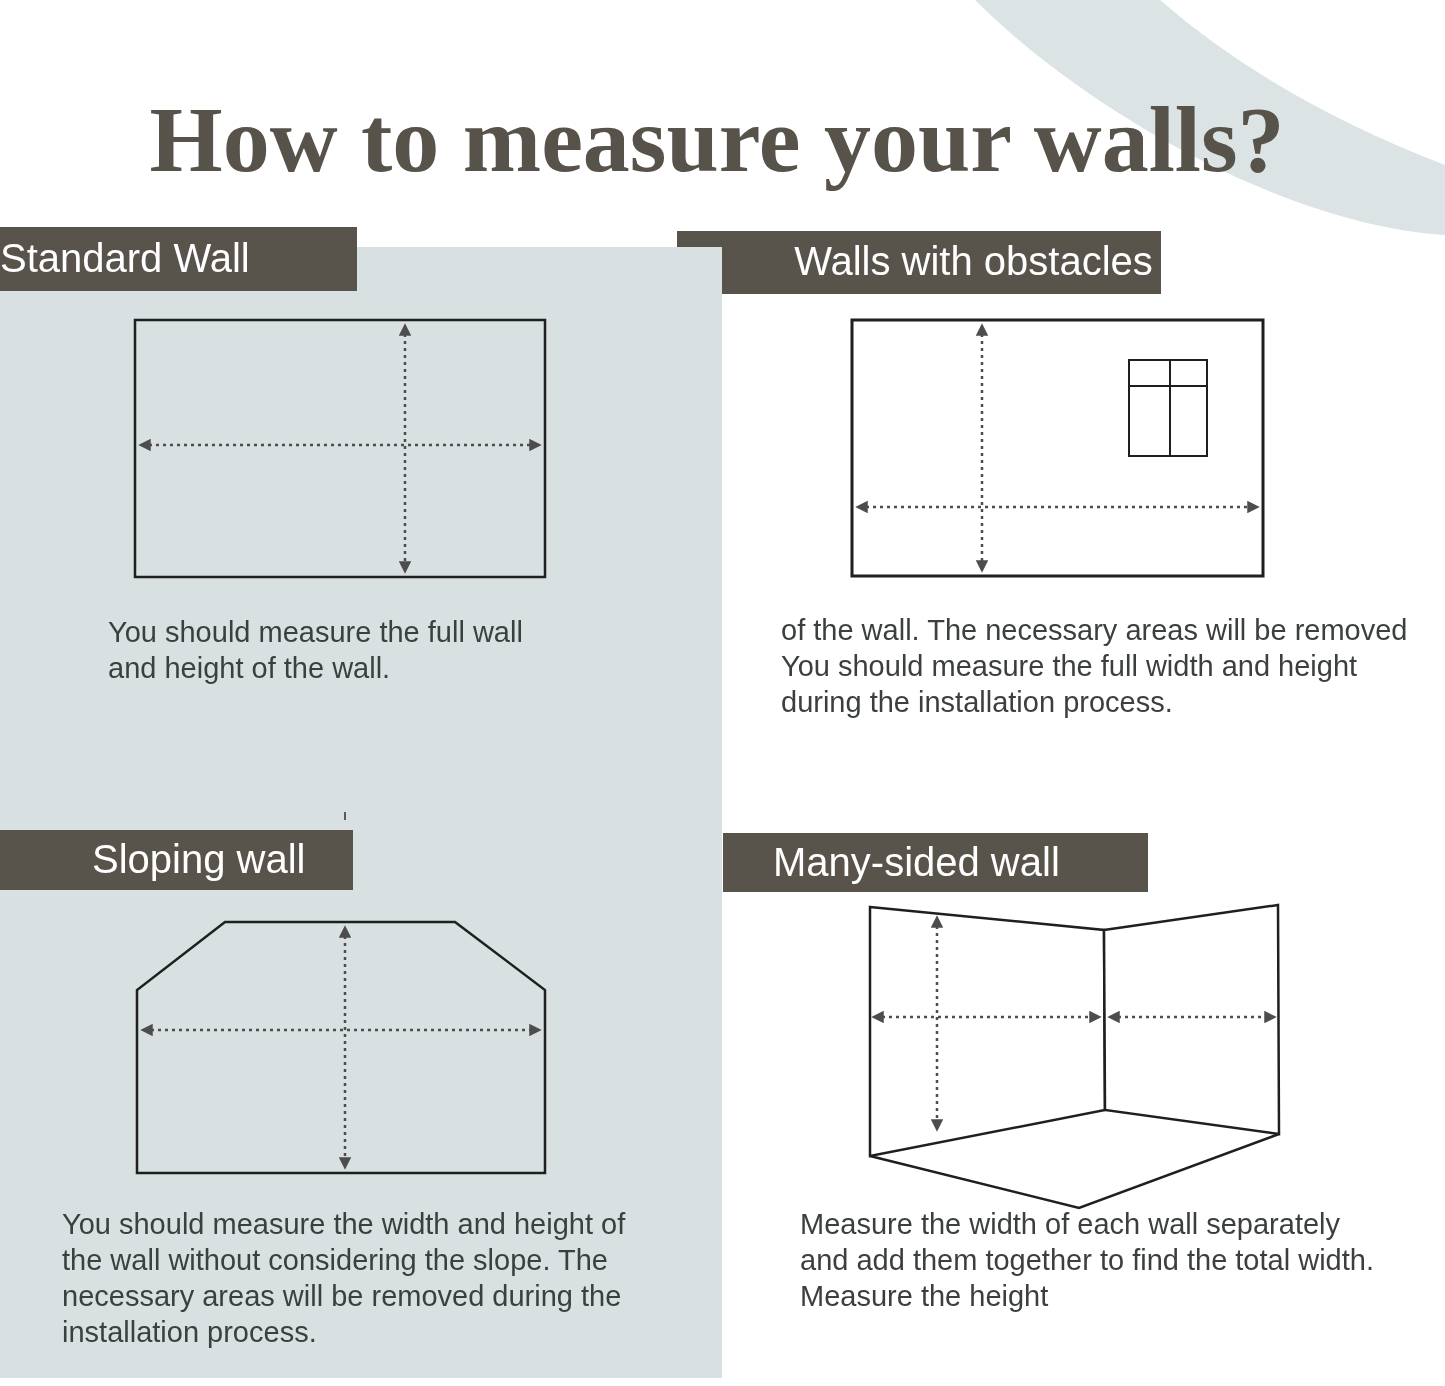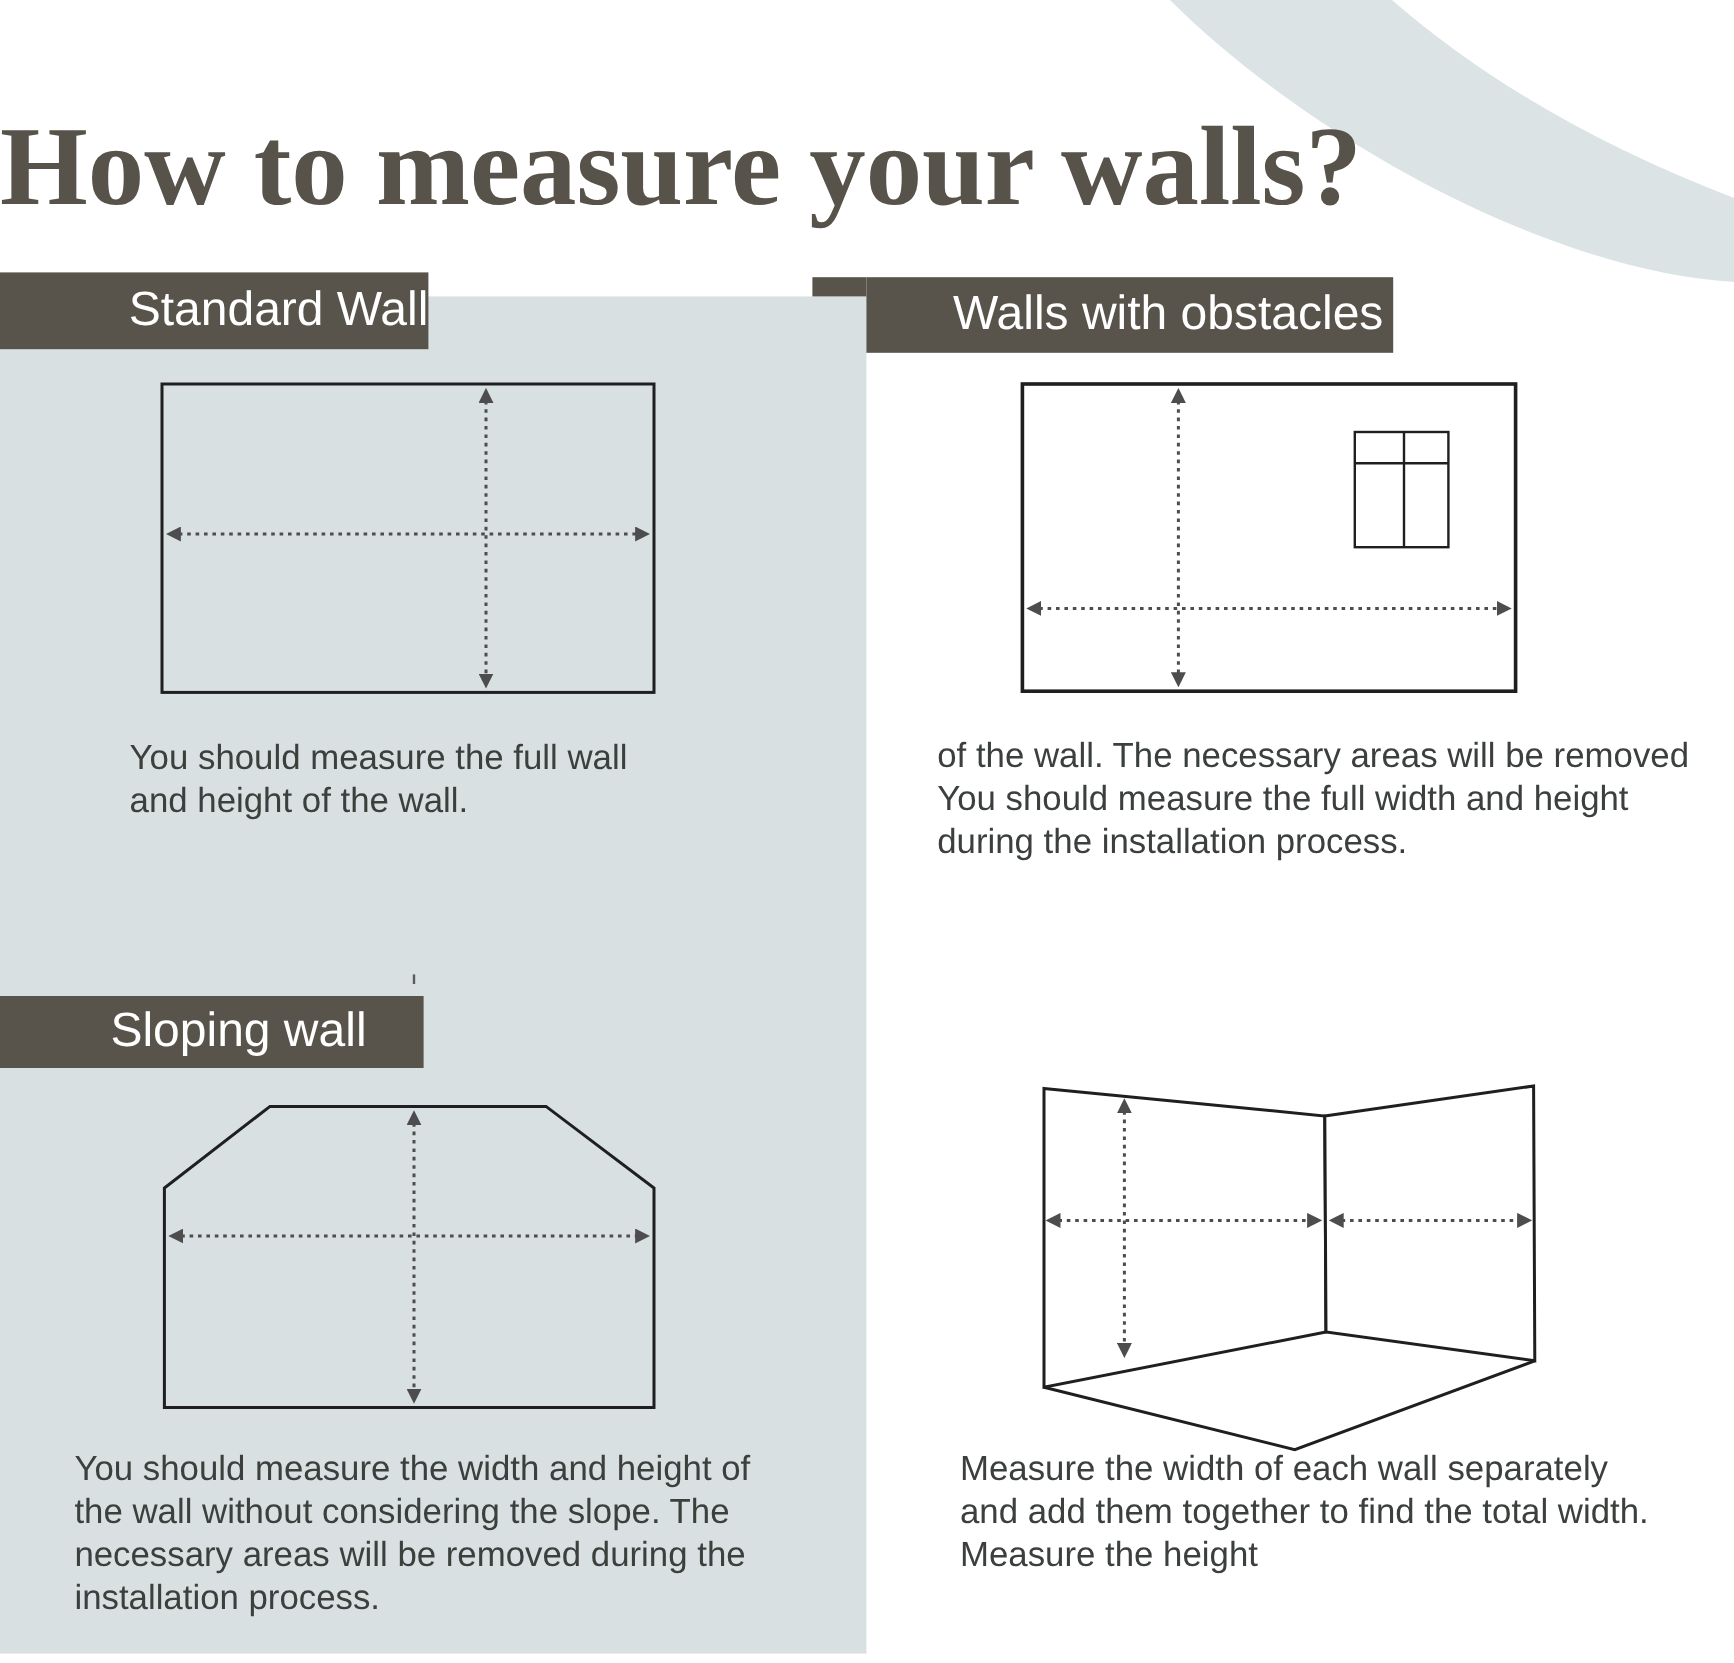--- a/index.html
+++ b/index.html
@@ -16,10 +16,12 @@
 
   .page-title{
     position:absolute;left:0;top:22px;width:1410px;
+    text-align:center;
     font-family:"Liberation Serif", serif;
     font-size:94px;
     color:var(--title-text,#57524a);
     letter-spacing:0;
+    padding-left:12px;
   }
 
   .left-panel{

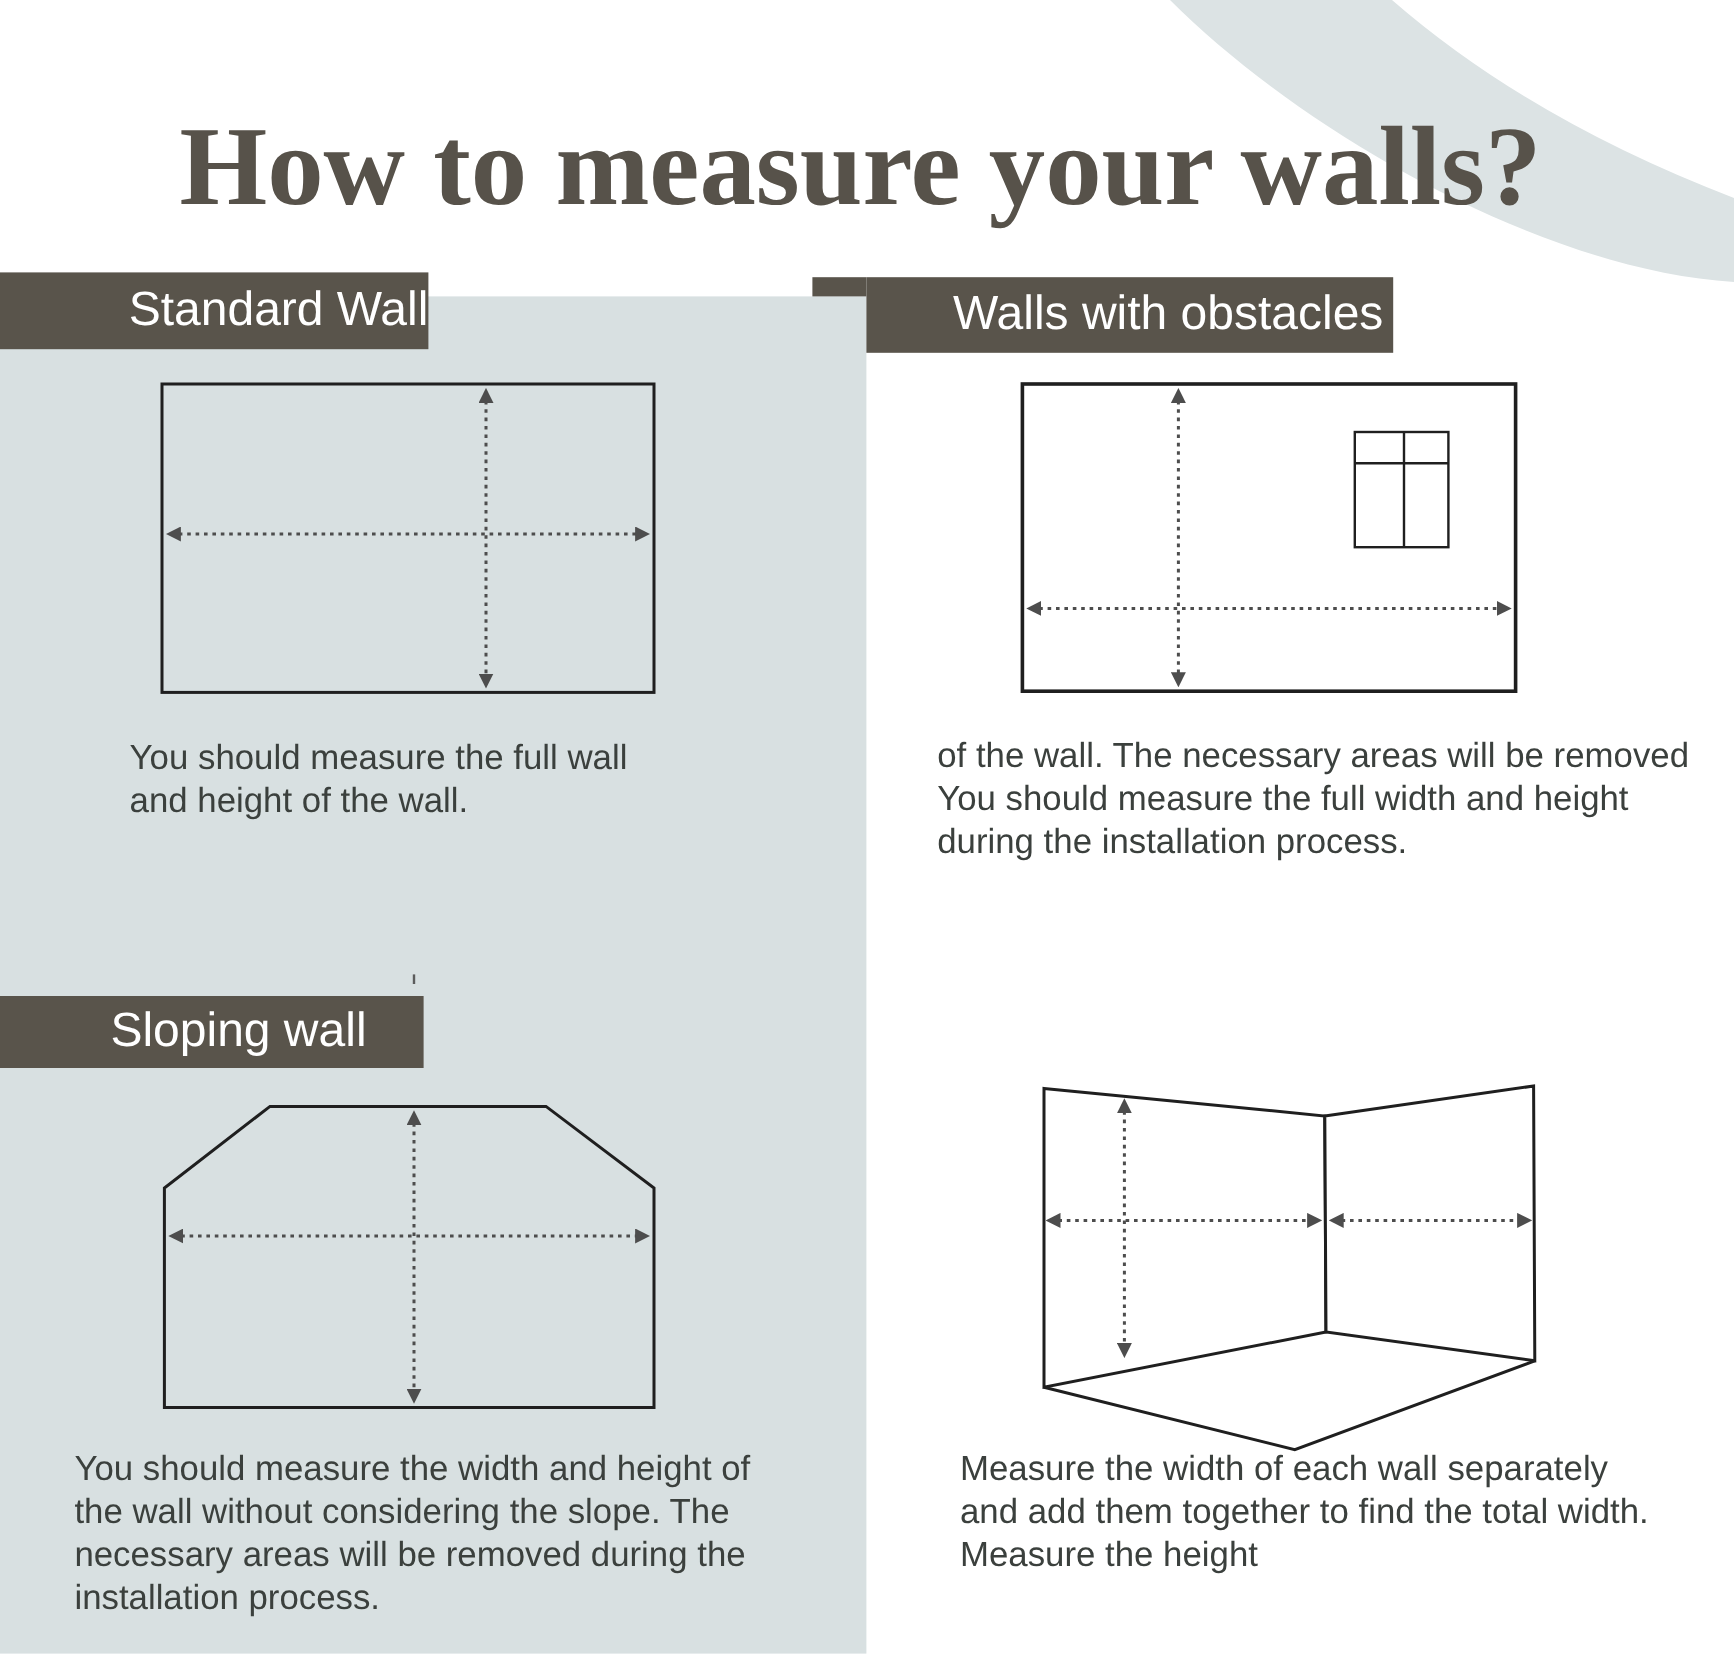--- a/index.html
+++ b/index.html
@@ -36,7 +36,7 @@
     font-size:40px;
     white-space:nowrap;
   }
-  .bar-standard{left:0;top:227px;width:357px;height:64px;line-height:63px;padding-left:38px;box-sizing:border-box;text-align:right;}
+  .bar-standard{left:0;top:227px;width:357px;height:64px;line-height:63px;box-sizing:border-box;}
   .bar-obstacles{left:722px;top:231px;width:439px;height:63px;line-height:60px;padding-left:64px;box-sizing:border-box;text-align:center;}
   .bar-obstacles-notch{left:677px;top:231px;width:45px;height:16px;position:absolute;background:var(--header-bar,#59544b);}
   .bar-sloping{left:0;top:830px;width:353px;height:60px;line-height:59px;padding-left:92px;box-sizing:border-box;}

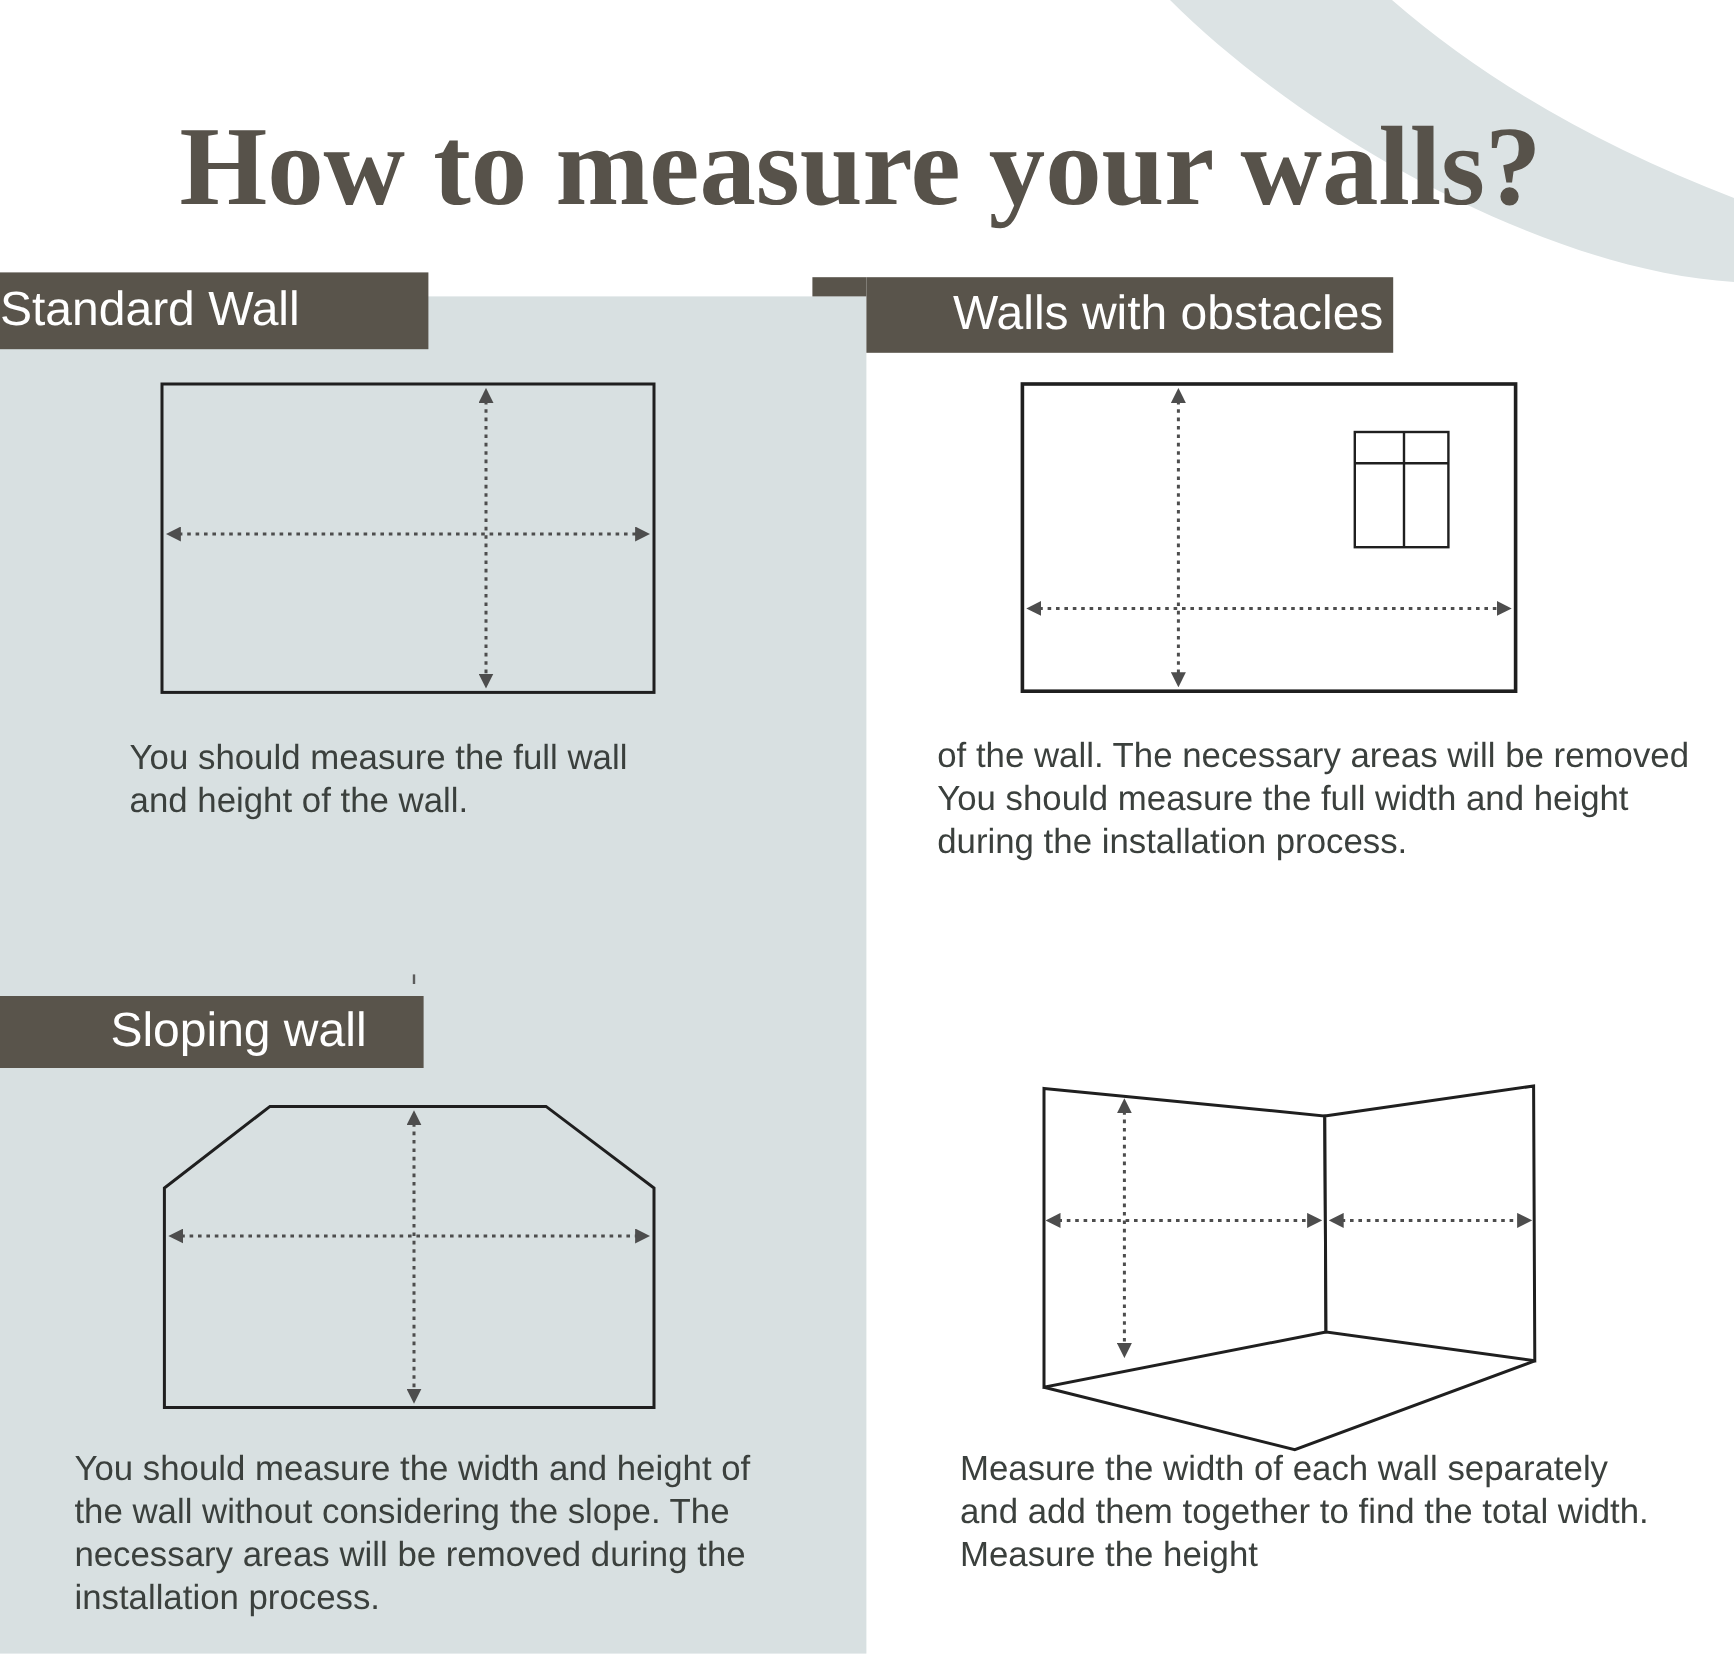--- a/index.html
+++ b/index.html
@@ -85,6 +85,7 @@
   <div class="bar-obstacles-notch"></div>
   <div class="bar bar-obstacles">Walls with obstacles</div>
   <div class="bar bar-sloping">Sloping wall</div>
+  <div class="bar bar-manysided">Many-sided wall</div>
 
   <svg class="diag diag-standard" width="420" height="267" viewBox="0 0 420 267">
     <defs>

